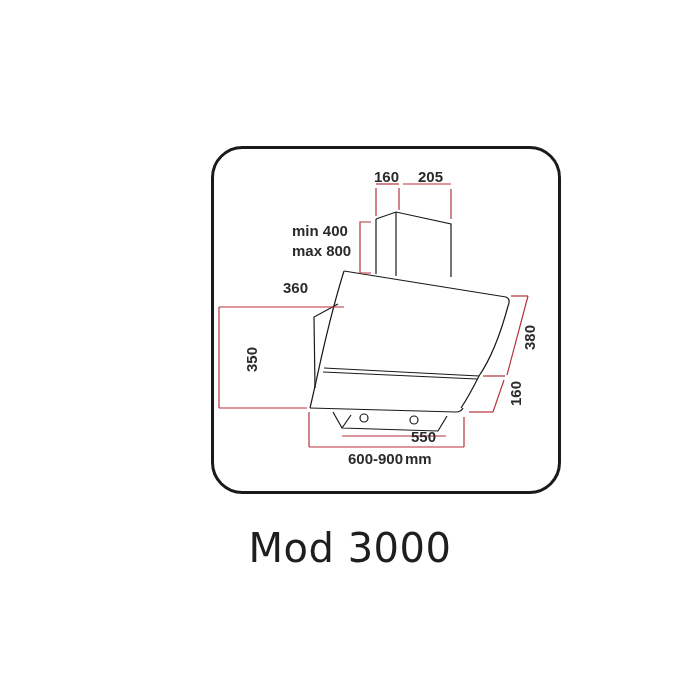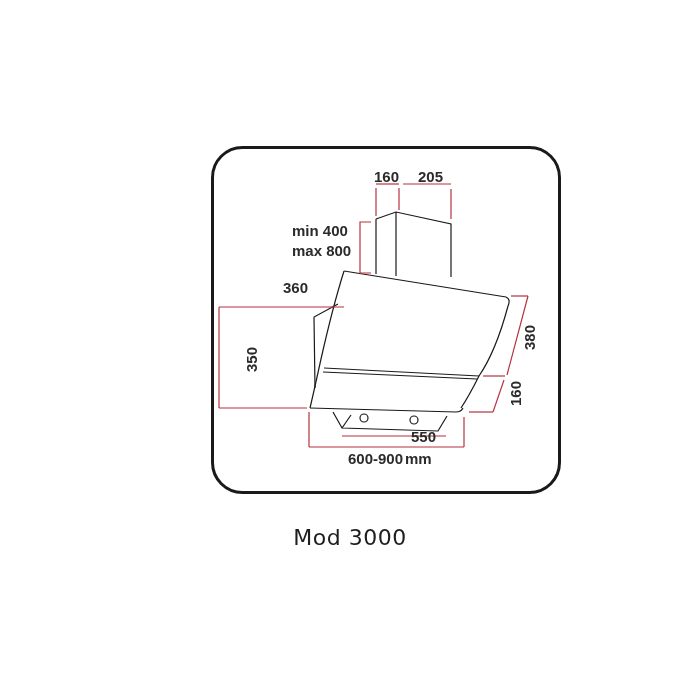--- a/index.html
+++ b/index.html
@@ -7,7 +7,7 @@
   #diagram-frame { position:absolute; left:175px; top:146px; width:350px; height:348px;margin-left:36px; }
   svg { display:block; }
   .dim-text { font-family:"Liberation Sans", sans-serif; font-weight:bold; fill:#2b2b2b; font-size:15px; }
-  #model-title { position:absolute; left:0; width:700px; top:525px; text-align:center; font-family:"DejaVu Sans", sans-serif; font-size:22px; color:#1e1e1e; letter-spacing:0.5px; }
+  #model-title { position:absolute; left:0; width:700px; top:525px; text-align:center; font-family:"DejaVu Sans", sans-serif; font-size:40px; color:#1e1e1e; letter-spacing:0.5px; }
 </style>
 </head>
 <body>

